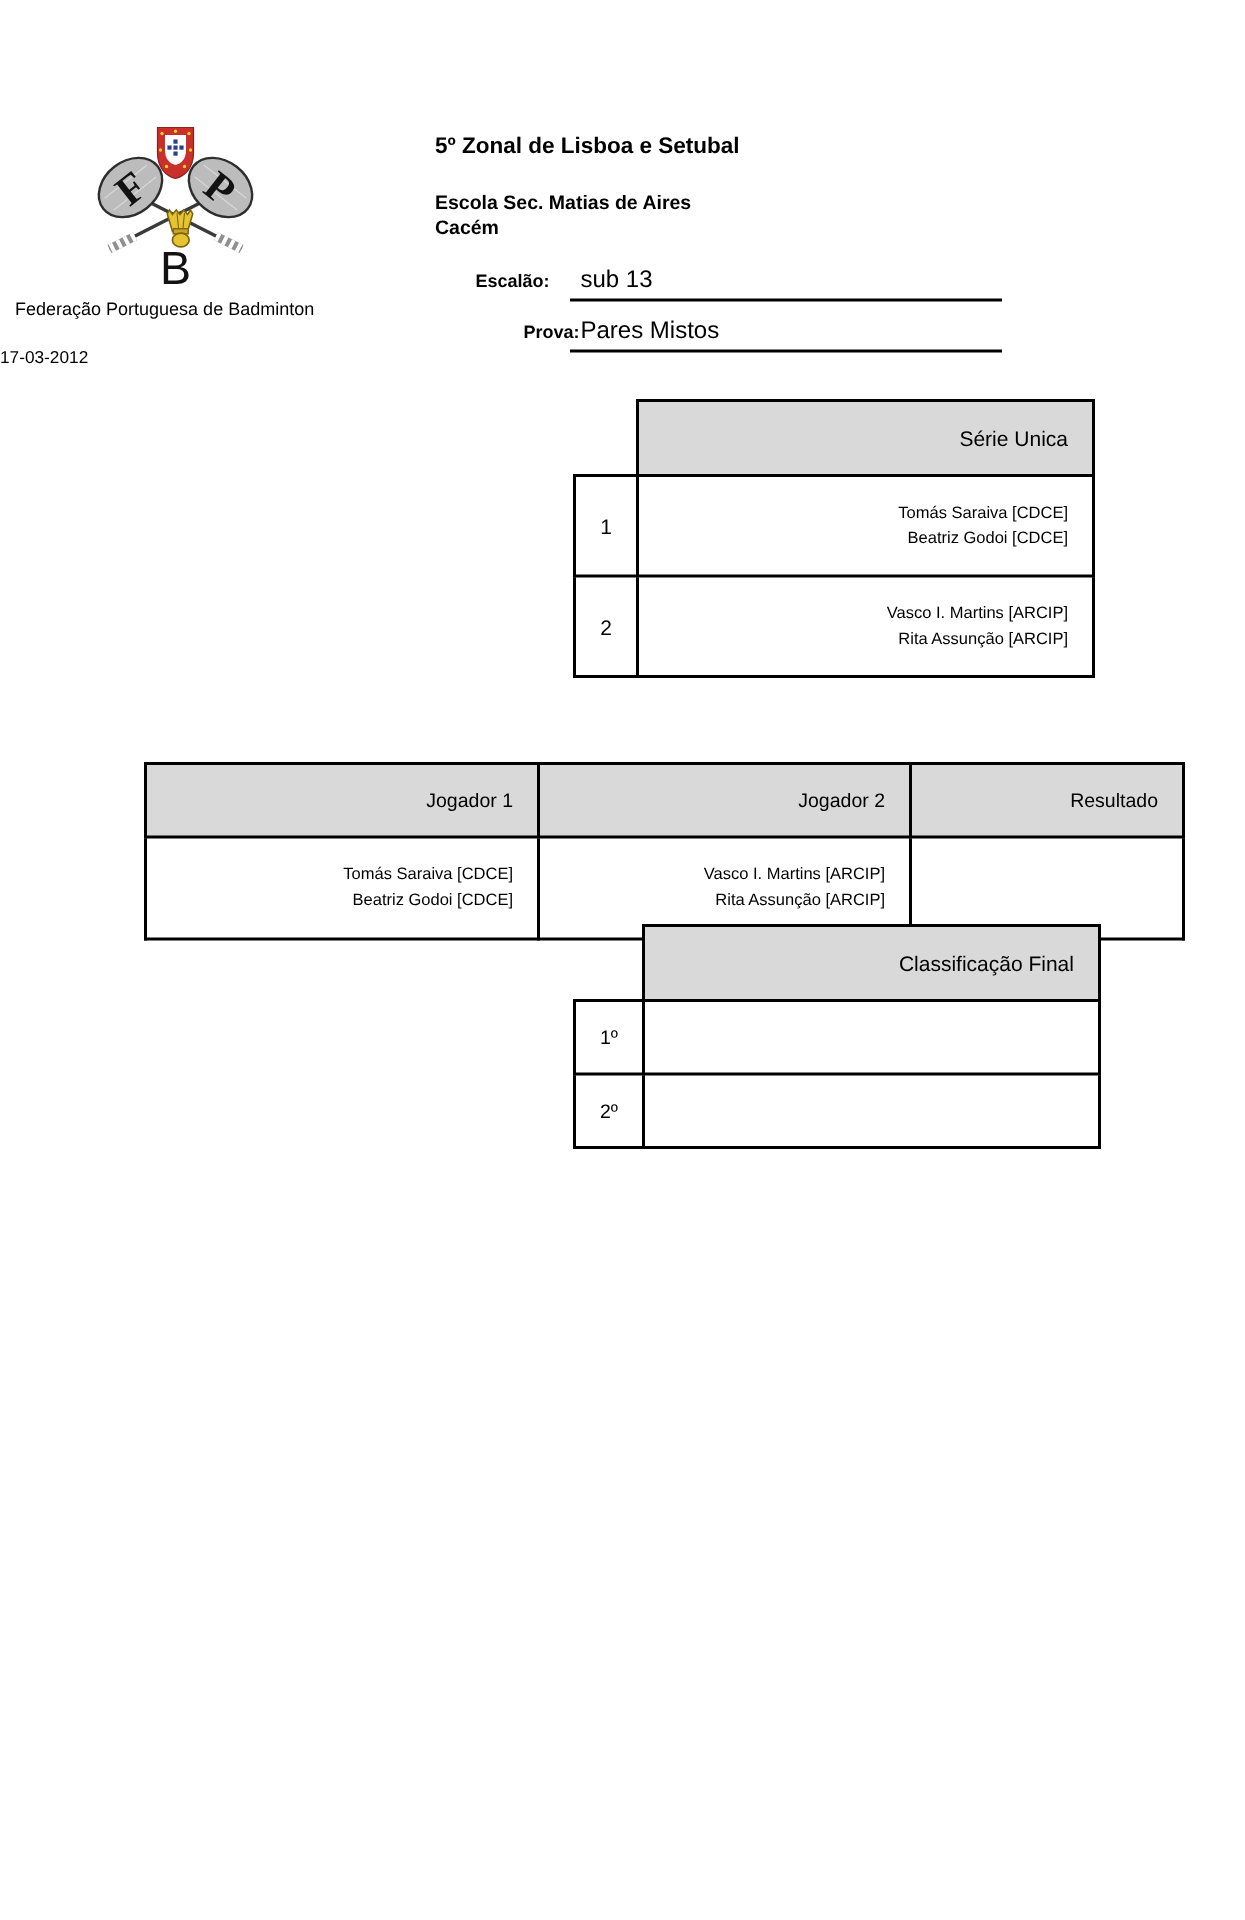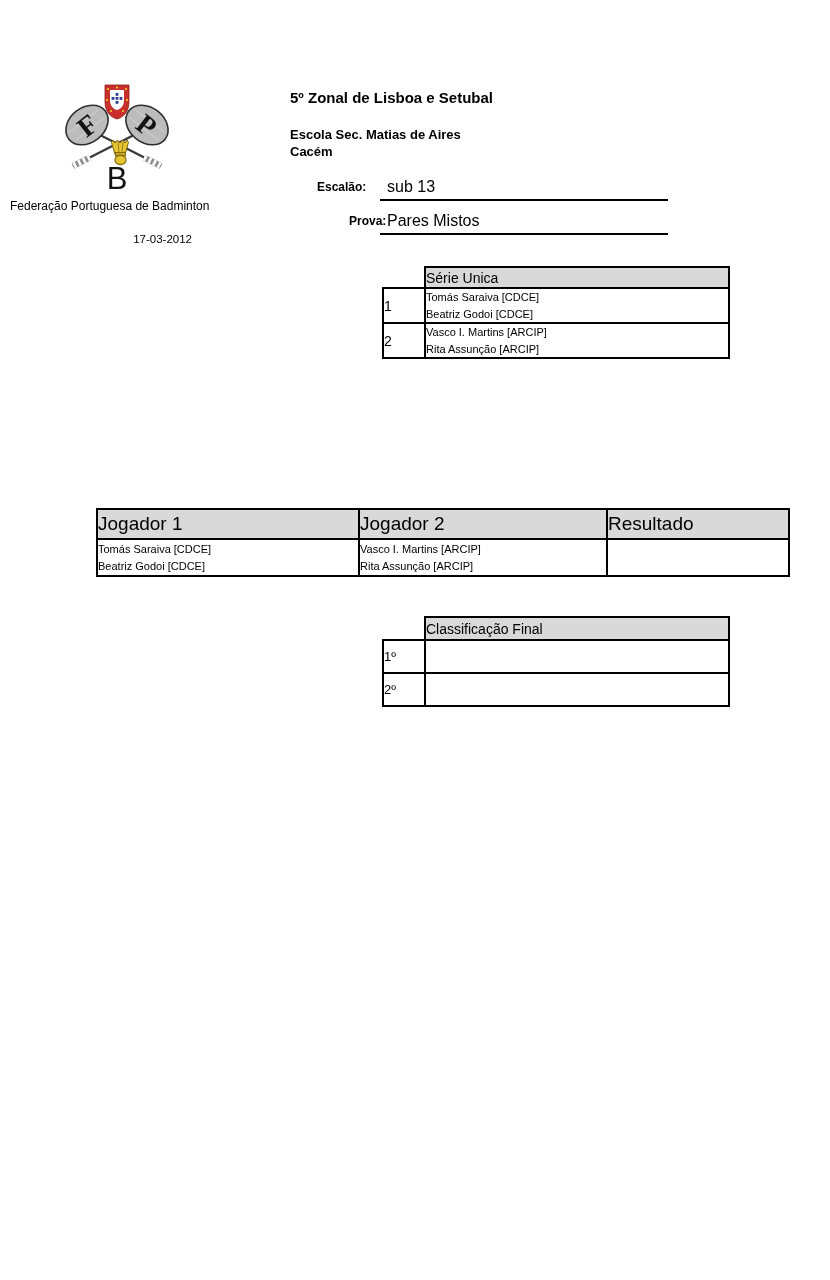--- a/index.html
+++ b/index.html
@@ -11,7 +11,7 @@
   }
   .logo { position:absolute; left:59px; top:74px; width:116px; height:118px; }
   .fed-name { position:absolute; left:10px; top:199px; width:214px; text-align:left; font-size:12px; }
-  .doc-date { position:absolute; left:0px; top:233px; width:192px; text-align:right; font-size:11.5px; }
+  .doc-date { position:absolute; left:0px; top:233px; width:192px; text-align:left; font-size:11.5px; }
   .title { position:absolute; left:290px; top:89px; font-size:15px; font-weight:bold; }
   .venue { position:absolute; left:290px; top:126px; font-size:13px; font-weight:bold; line-height:17px; }
   .field-label { position:absolute; left:290px; font-size:12px; font-weight:bold;padding-left:27px; }

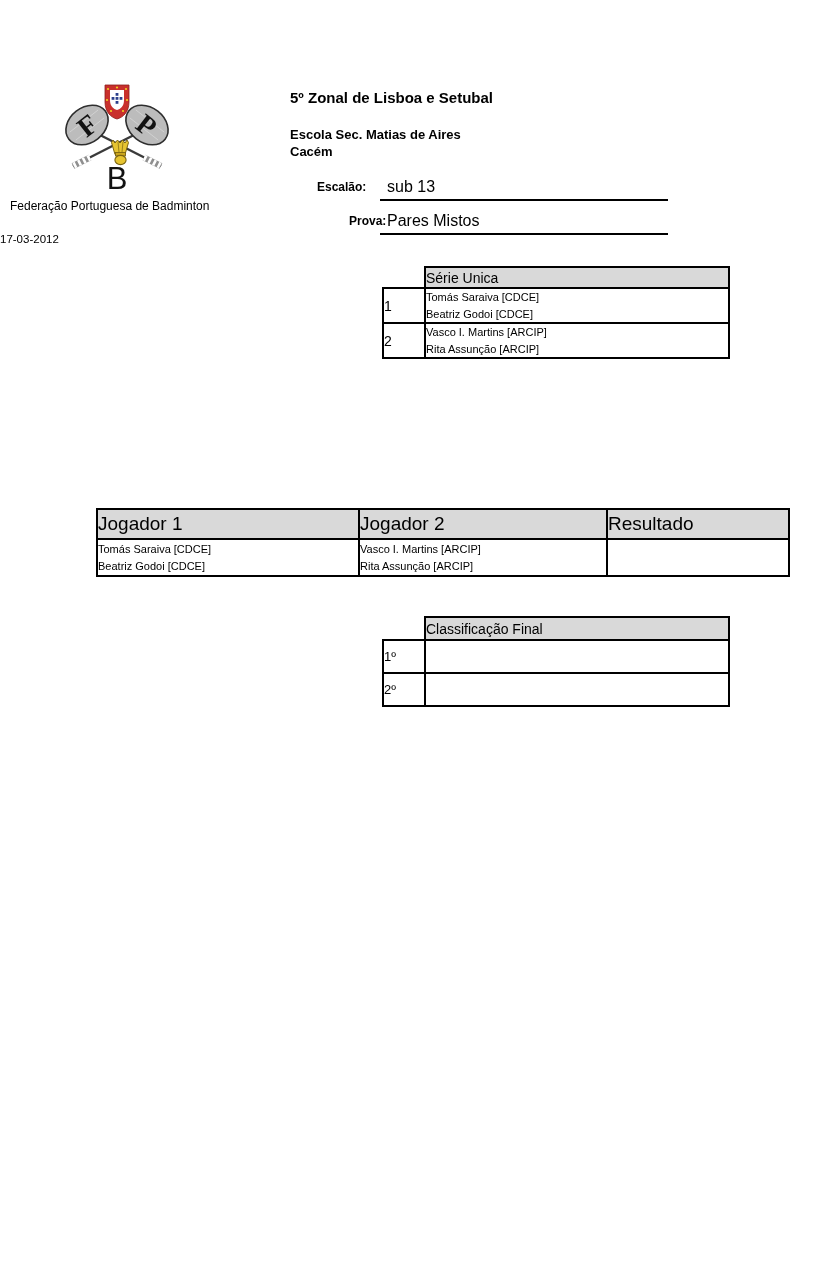--- a/index.html
+++ b/index.html
@@ -25,7 +25,7 @@
   .prova-value { top:212px; }
 
   table { border-collapse:collapse; table-layout:fixed; position:absolute; }
-  td, th { border:2px solid #000; font-weight:normal; text-align:left; vertical-align:middle; padding:0; }
+  td, th { border:2px solid #000; font-weight:normal; text-align:right; vertical-align:middle; padding:16px; }
   td.blank { border:none; background:transparent; }
   th.gray { background:#d9d9d9; }
 

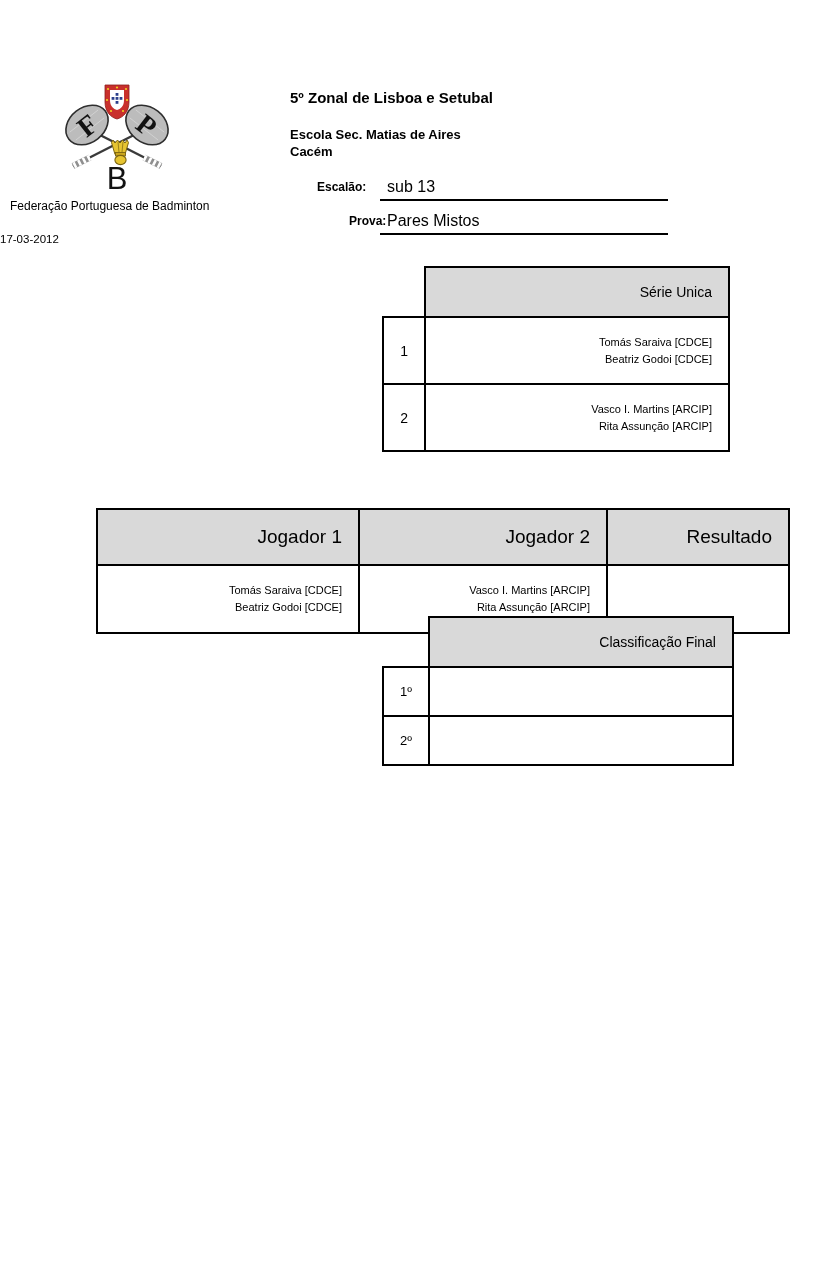--- a/index.html
+++ b/index.html
@@ -35,7 +35,7 @@
   .serie-table td.pair { font-size:11px; line-height:16.5px; height:35px; }
 
   .match-table { left:96px; top:508px; }
-  .match-table th { height:30px; font-size:19px; }
+  .match-table th { height:30px; font-size:13px; }
   .match-table td { font-size:11px; line-height:17px; height:37px; }
 
   .classif-table { left:382px; top:616px; }

